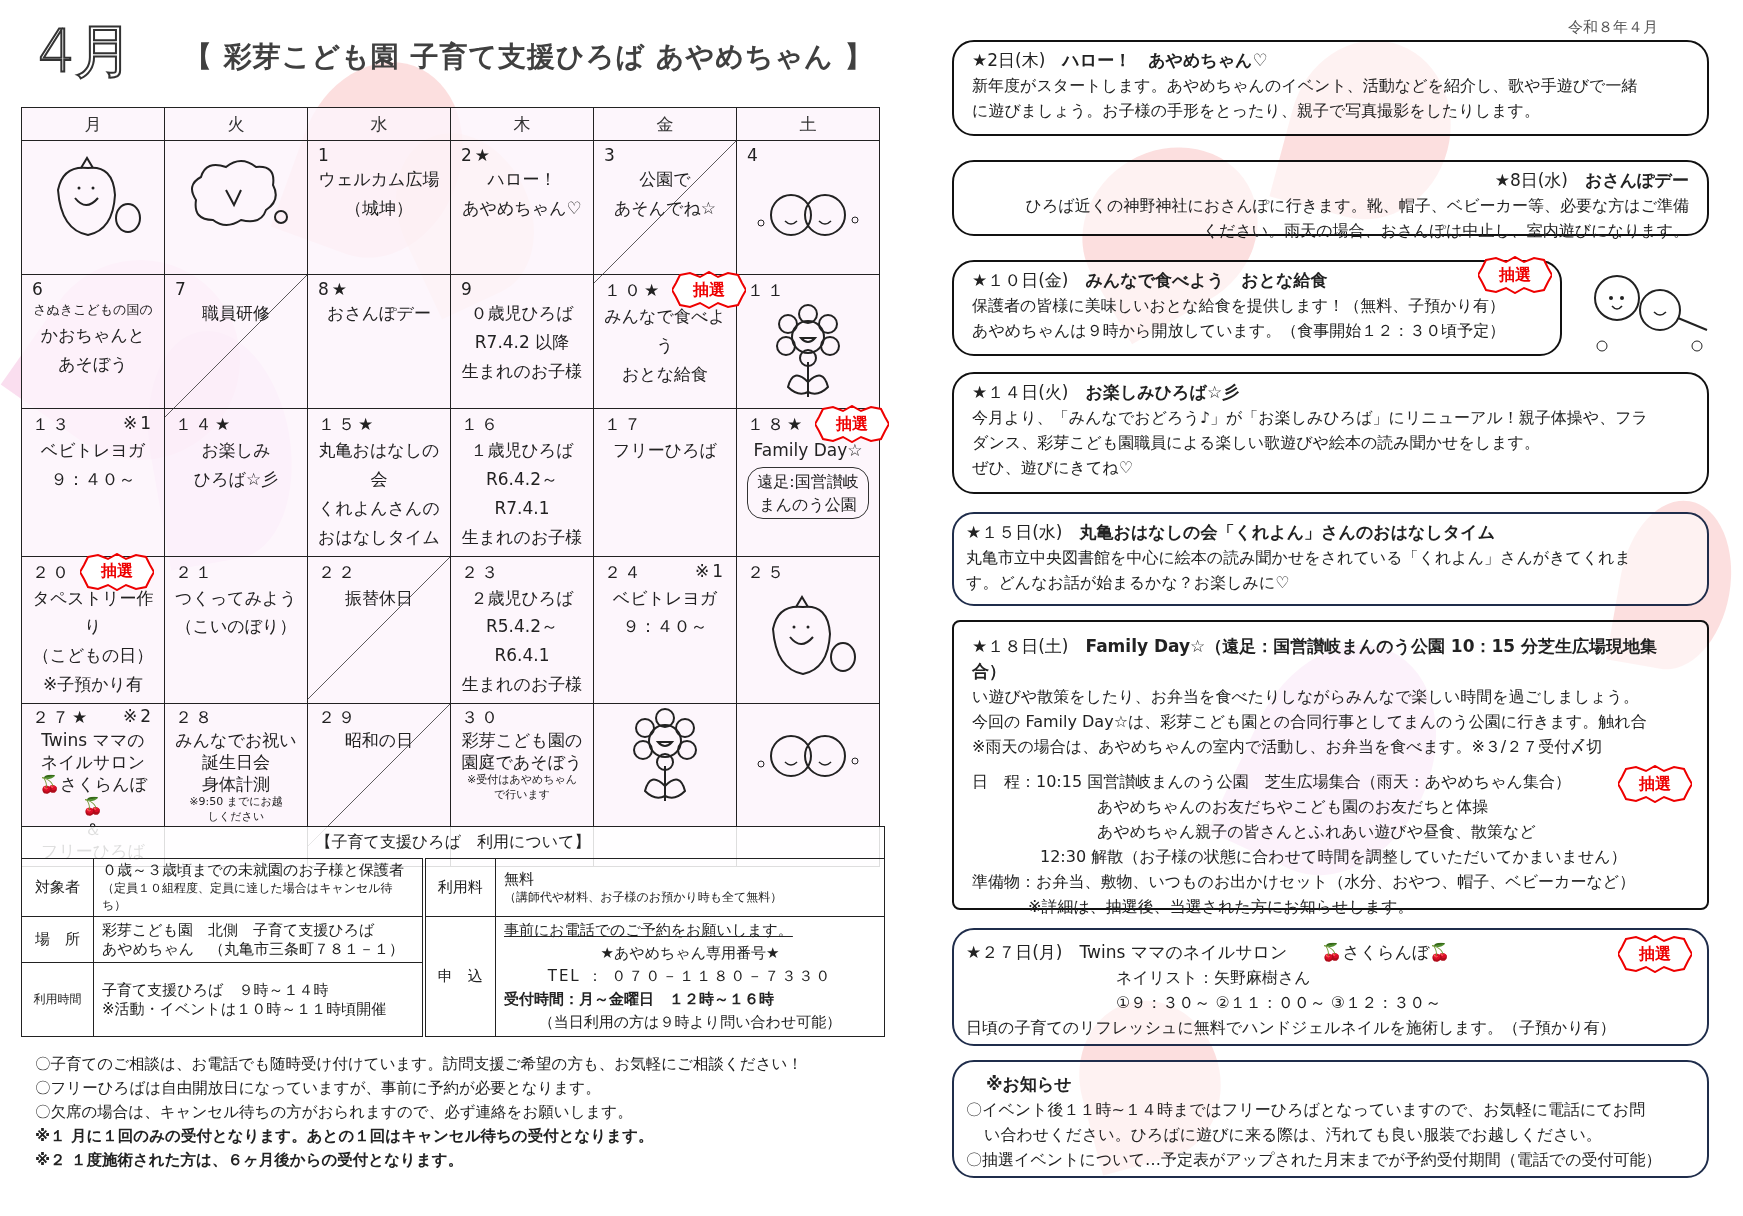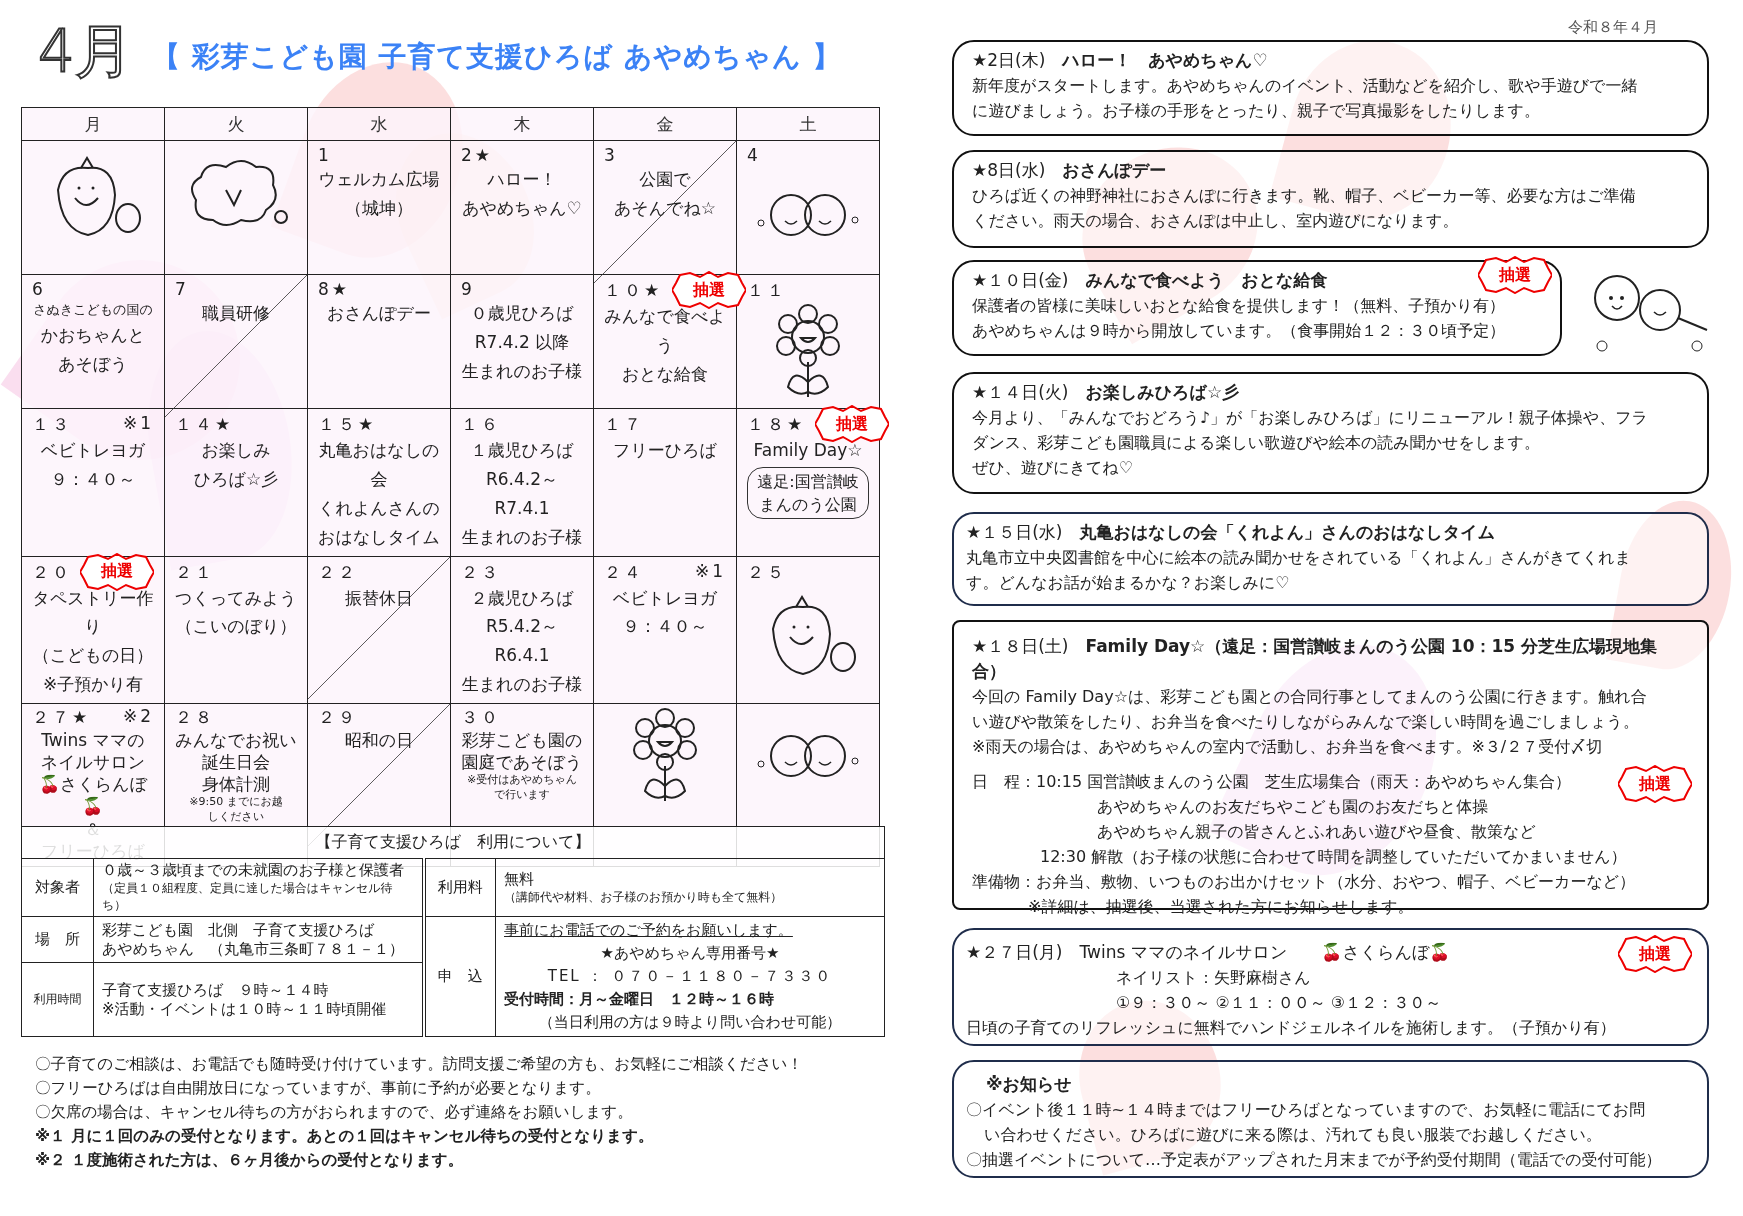--- a/index.html
+++ b/index.html
@@ -13,7 +13,7 @@
   .month-badge { position: absolute; left: 38px; top: 22px; display: flex; align-items: flex-end; }
   .month-num, .month-kanji { font-family: "DejaVu Sans", sans-serif; font-size: 58px; font-weight: 300; line-height: 1;
     color: #fff; -webkit-text-stroke: 2px #333; }
-  .title { position: absolute; left: 152px; top: 38px; font-size: 28px; font-weight: bold; color: #3b82f6; letter-spacing: 1px; }
+  .title { position: absolute; left: 184px; top: 38px; font-size: 28px; font-weight: bold; color: #404040; letter-spacing: 1px; }
 
   .cal { position: absolute; left: 21px; top: 107px; width: 859px; border-collapse: collapse; table-layout: fixed; background: rgba(253,245,252,0.85); }
   .cal th, .cal td { border: 1.5px solid #222; }

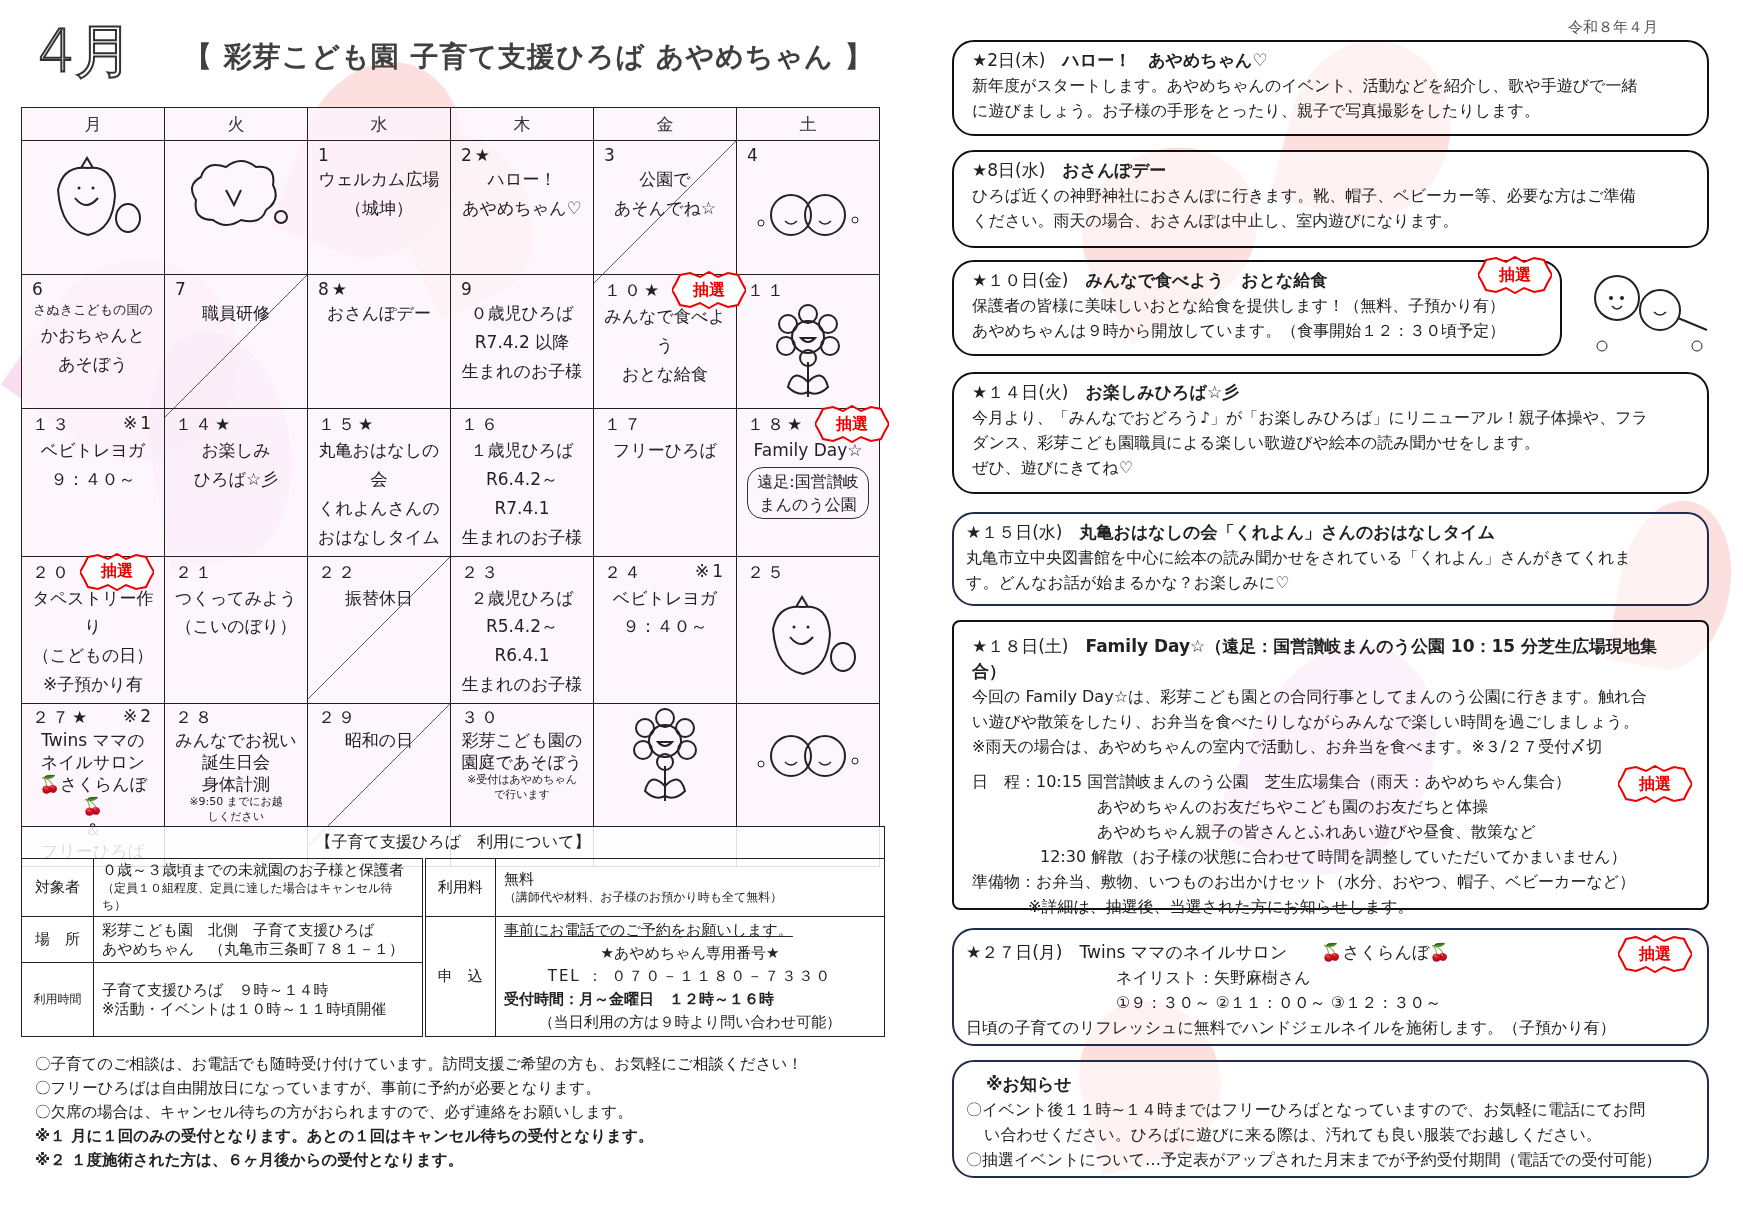--- a/index.html
+++ b/index.html
@@ -481,7 +481,7 @@
   <div>に遊びましょう。お子様の手形をとったり、親子で写真撮影をしたりします。</div>
 </div>
 
-<div class="box" style="top:150px;height:98px;">
+<div class="box" style="top:160px;height:76px;text-align:right;">
   <div class="h"><span>★8日(水)</span>　<b>おさんぽデー</b></div>
   <div>ひろば近くの神野神社におさんぽに行きます。靴、帽子、ベビーカー等、必要な方はご準備</div>
   <div>ください。雨天の場合、おさんぽは中止し、室内遊びになります。</div>

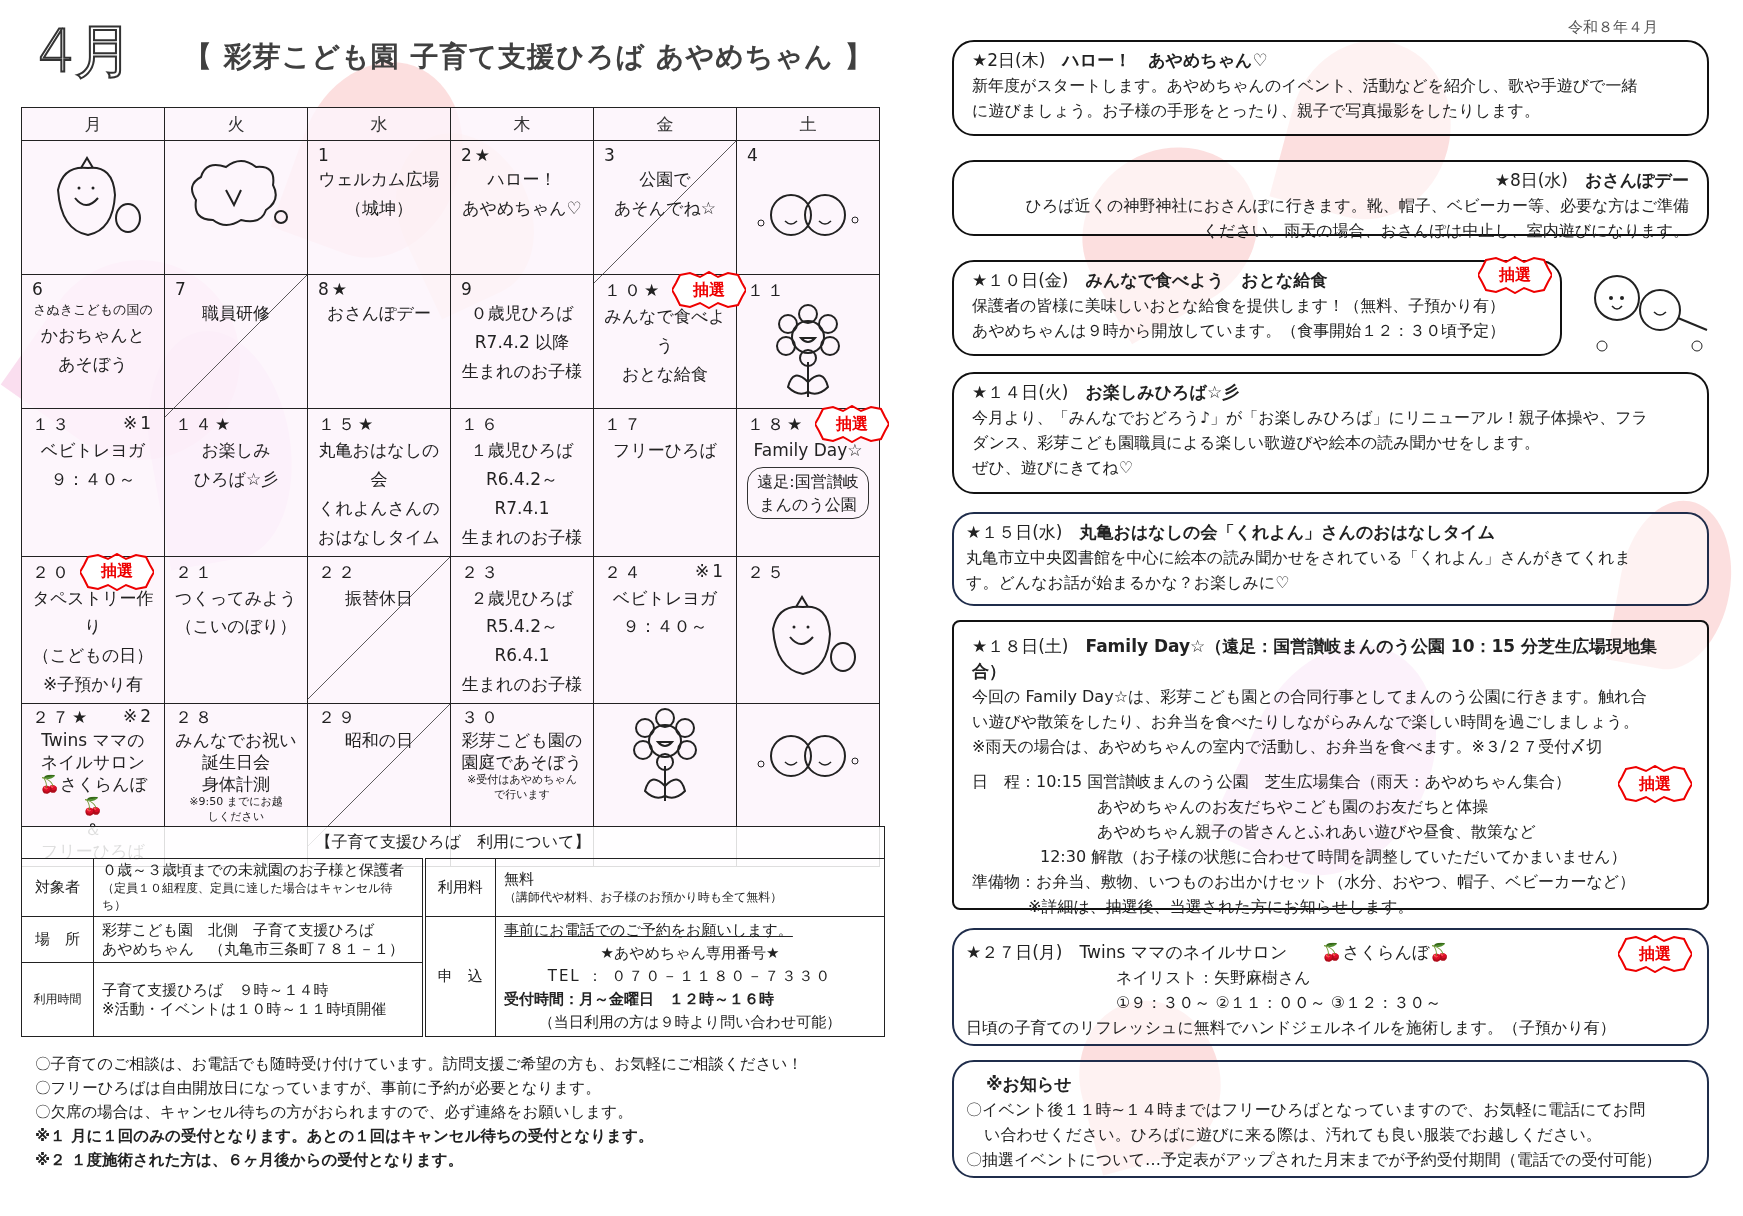--- a/index.html
+++ b/index.html
@@ -525,8 +525,8 @@
 
 <div class="box" style="top:620px;height:290px;border-radius:8px;">
   <div class="h" style="margin-top:6px"><span>★１８日(土)</span>　<b>Family Day☆（遠足：国営讃岐まんのう公園 10：15 分芝生広場現地集合）</b></div>
+  <div>い遊びや散策をしたり、お弁当を食べたりしながらみんなで楽しい時間を過ごしましょう。</div>
   <div>今回の Family Day☆は、彩芽こども園との合同行事としてまんのう公園に行きます。触れ合</div>
-  <div>い遊びや散策をしたり、お弁当を食べたりしながらみんなで楽しい時間を過ごしましょう。</div>
   <div>※雨天の場合は、あやめちゃんの室内で活動し、お弁当を食べます。※３/２７受付〆切</div>
   <div style="margin-top:10px"><span>日　程：</span><span>10:15 国営讃岐まんのう公園　芝生広場集合（雨天：あやめちゃん集合）</span></div>
   <div class="indent1">あやめちゃんのお友だちやこども園のお友だちと体操</div>

